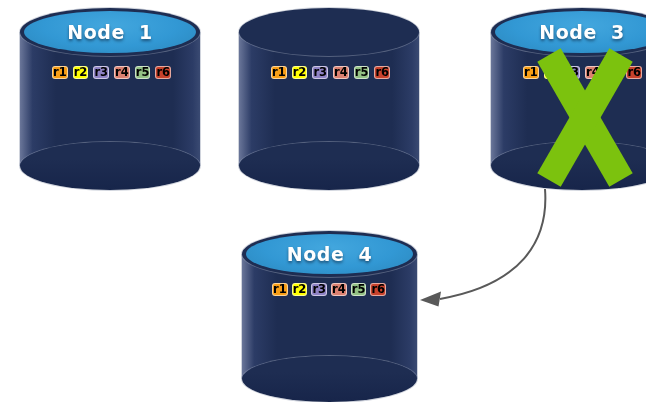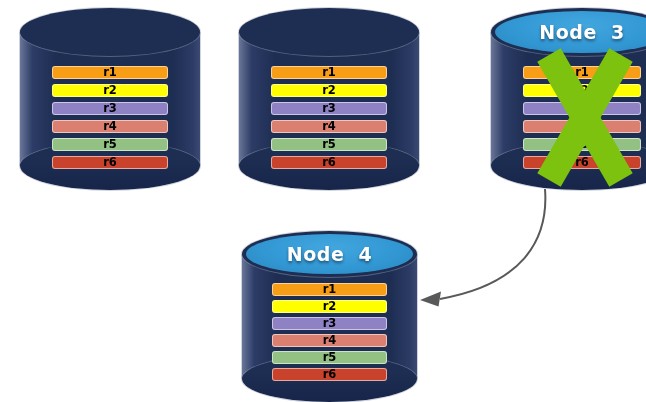--- a/index.html
+++ b/index.html
@@ -103,6 +103,9 @@
     <div class="cyl-body"></div>
     <div class="cyl-bottom"></div>
     <div class="cyl-rim"></div>
+    <div class="cyl-top">
+      <span class="node-title">Node 1</span>
+    </div>
     <div class="rows">
       <div class="row" style="background: rgb(248, 158, 22);">r1</div>
       <div class="row" style="background: rgb(255, 255, 0);">r2</div>

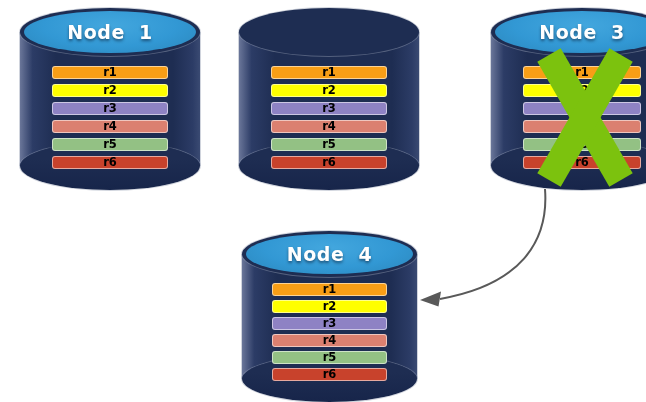--- a/index.html
+++ b/index.html
@@ -65,7 +65,7 @@
 
   .rows {
     position: absolute; left: 32px; right: 32px; top: 58px;
-    display: flex; flex-direction: column; gap: 5px;
+    display: flex; gap: 5px;
   }
   .node.small .rows { left: 30px; right: 30px; top: 52px; gap: 4px; }
 

